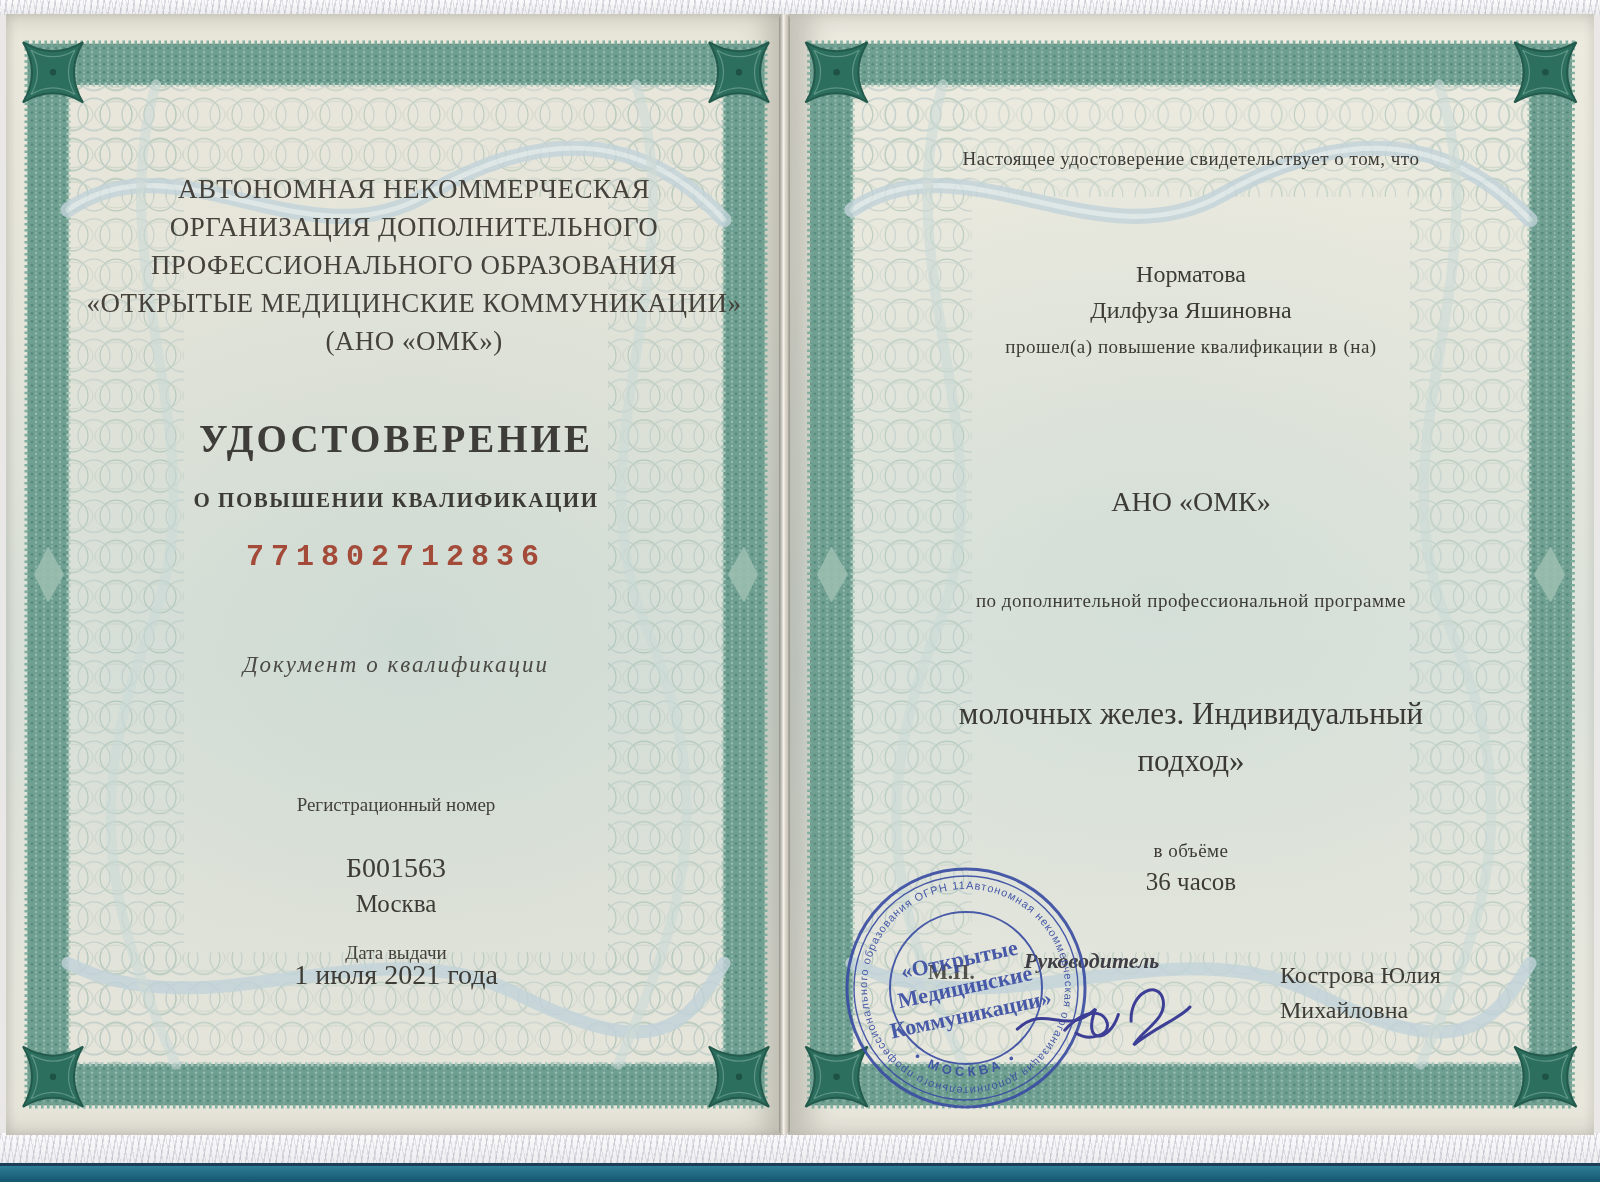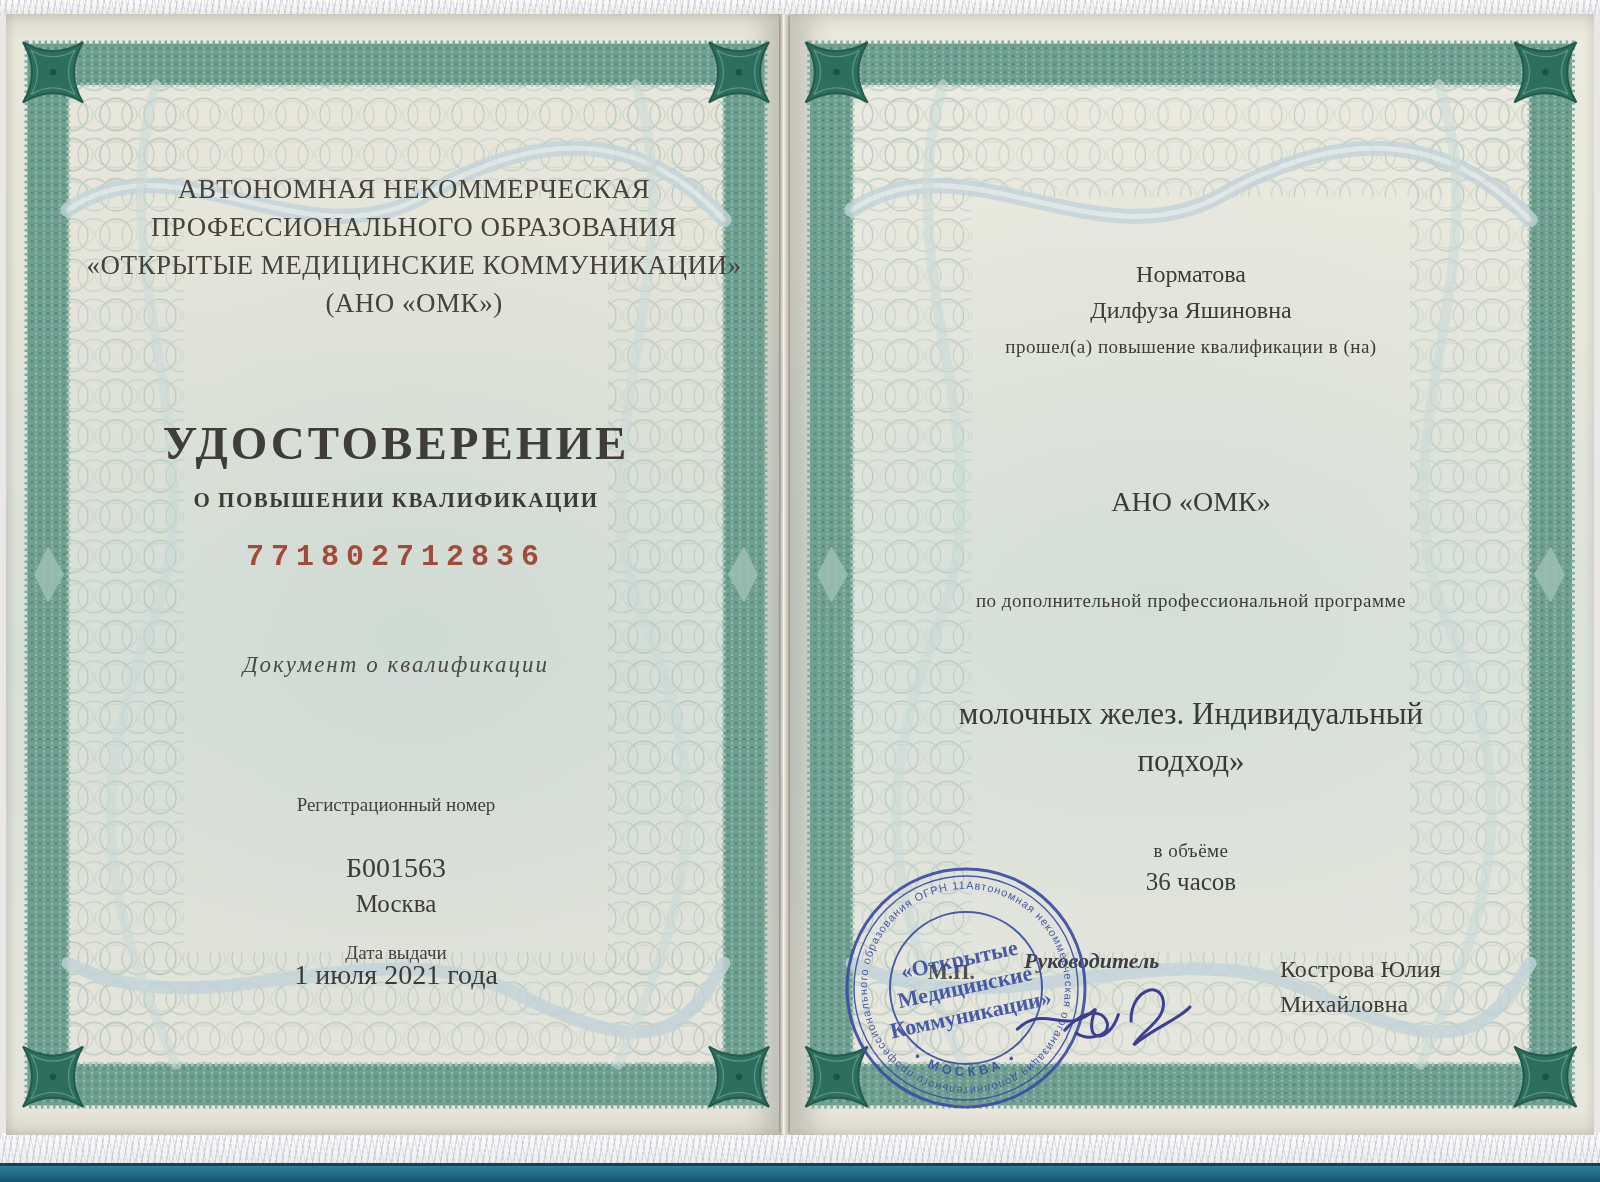--- a/index.html
+++ b/index.html
@@ -141,6 +141,7 @@
       <use href="#frameArt"></use>
     </svg>
 
+    <div class="ctr intro-line" style="top:134px">Настоящее удостоверение свидетельствует о том, что</div>
 
     <div class="ctr holder" style="top:242px">Норматова</div>
     <div class="ctr holder" style="top:278px">Дилфуза Яшиновна</div>

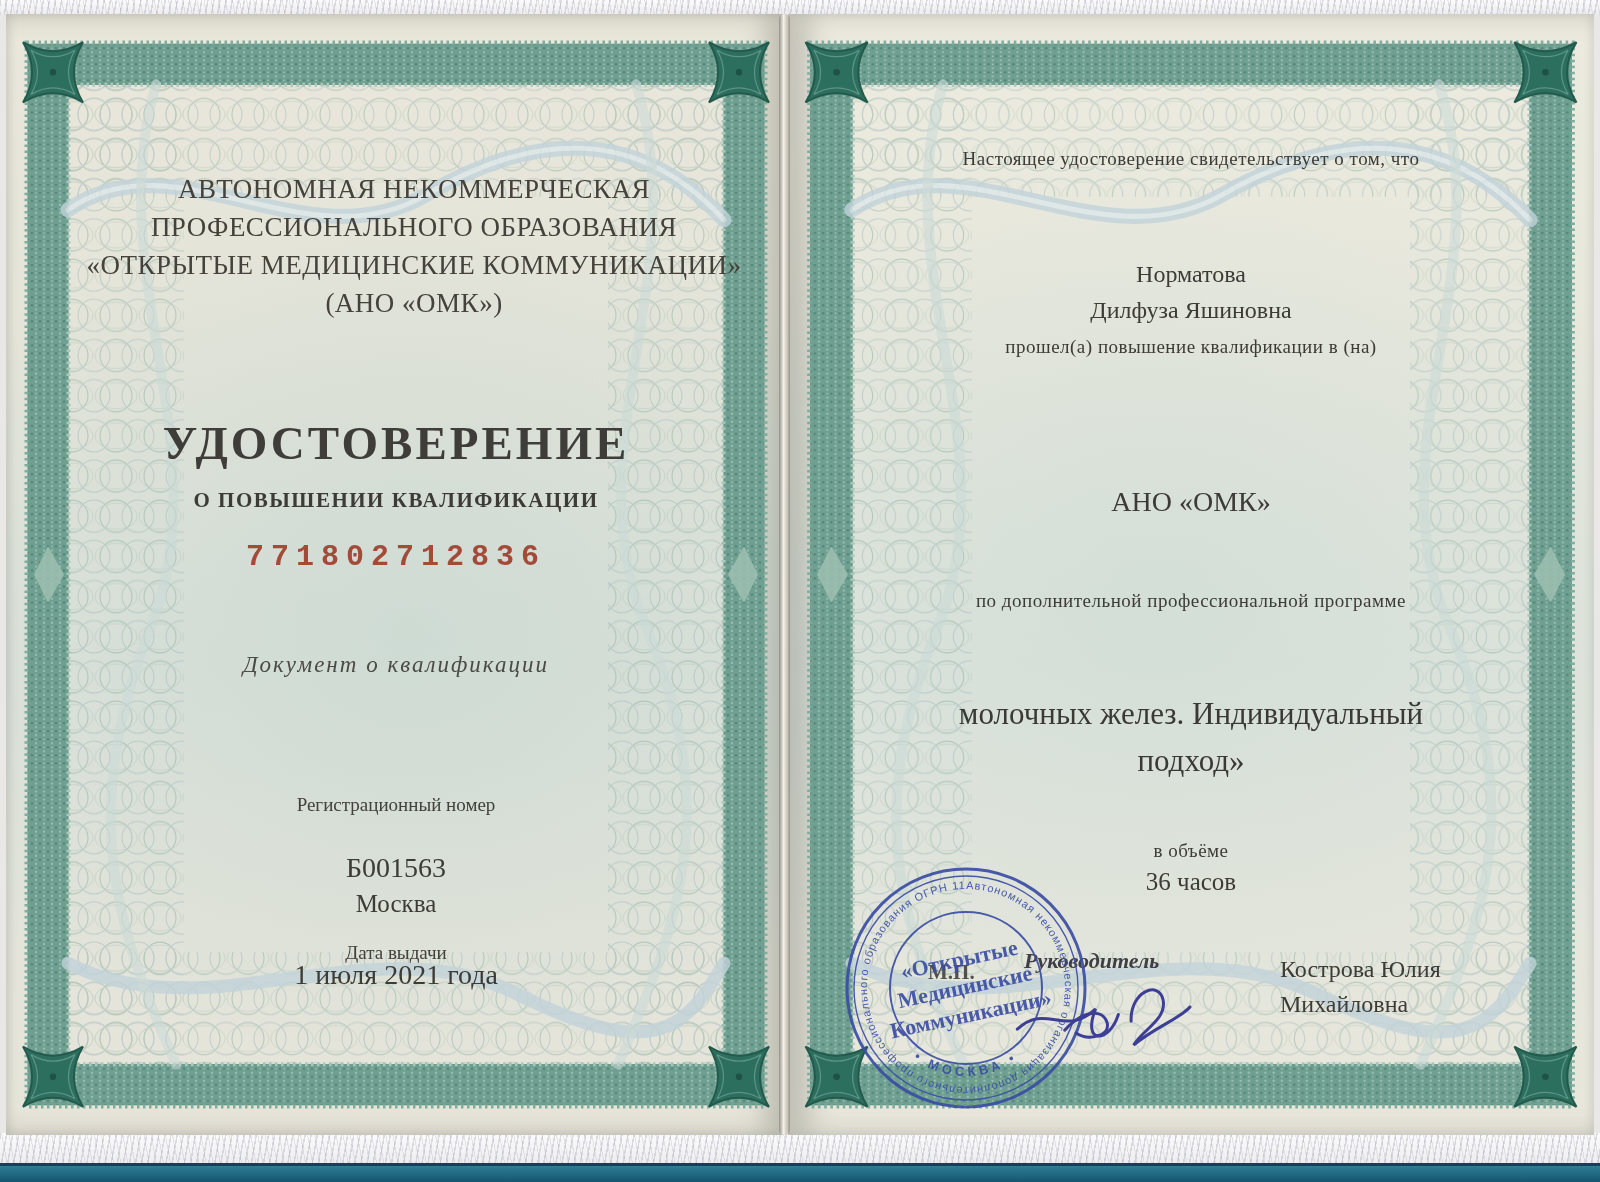--- a/index.html
+++ b/index.html
@@ -119,6 +119,7 @@
 
     <div class="ctr" style="top:156px">
       <div class="org-line">АВТОНОМНАЯ НЕКОММЕРЧЕСКАЯ</div>
+      <div class="org-line">ОРГАНИЗАЦИЯ ДОПОЛНИТЕЛЬНОГО</div>
       <div class="org-line">ПРОФЕССИОНАЛЬНОГО ОБРАЗОВАНИЯ</div>
       <div class="org-line">«ОТКРЫТЫЕ МЕДИЦИНСКИЕ КОММУНИКАЦИИ»</div>
       <div class="org-line">(АНО «ОМК»)</div>

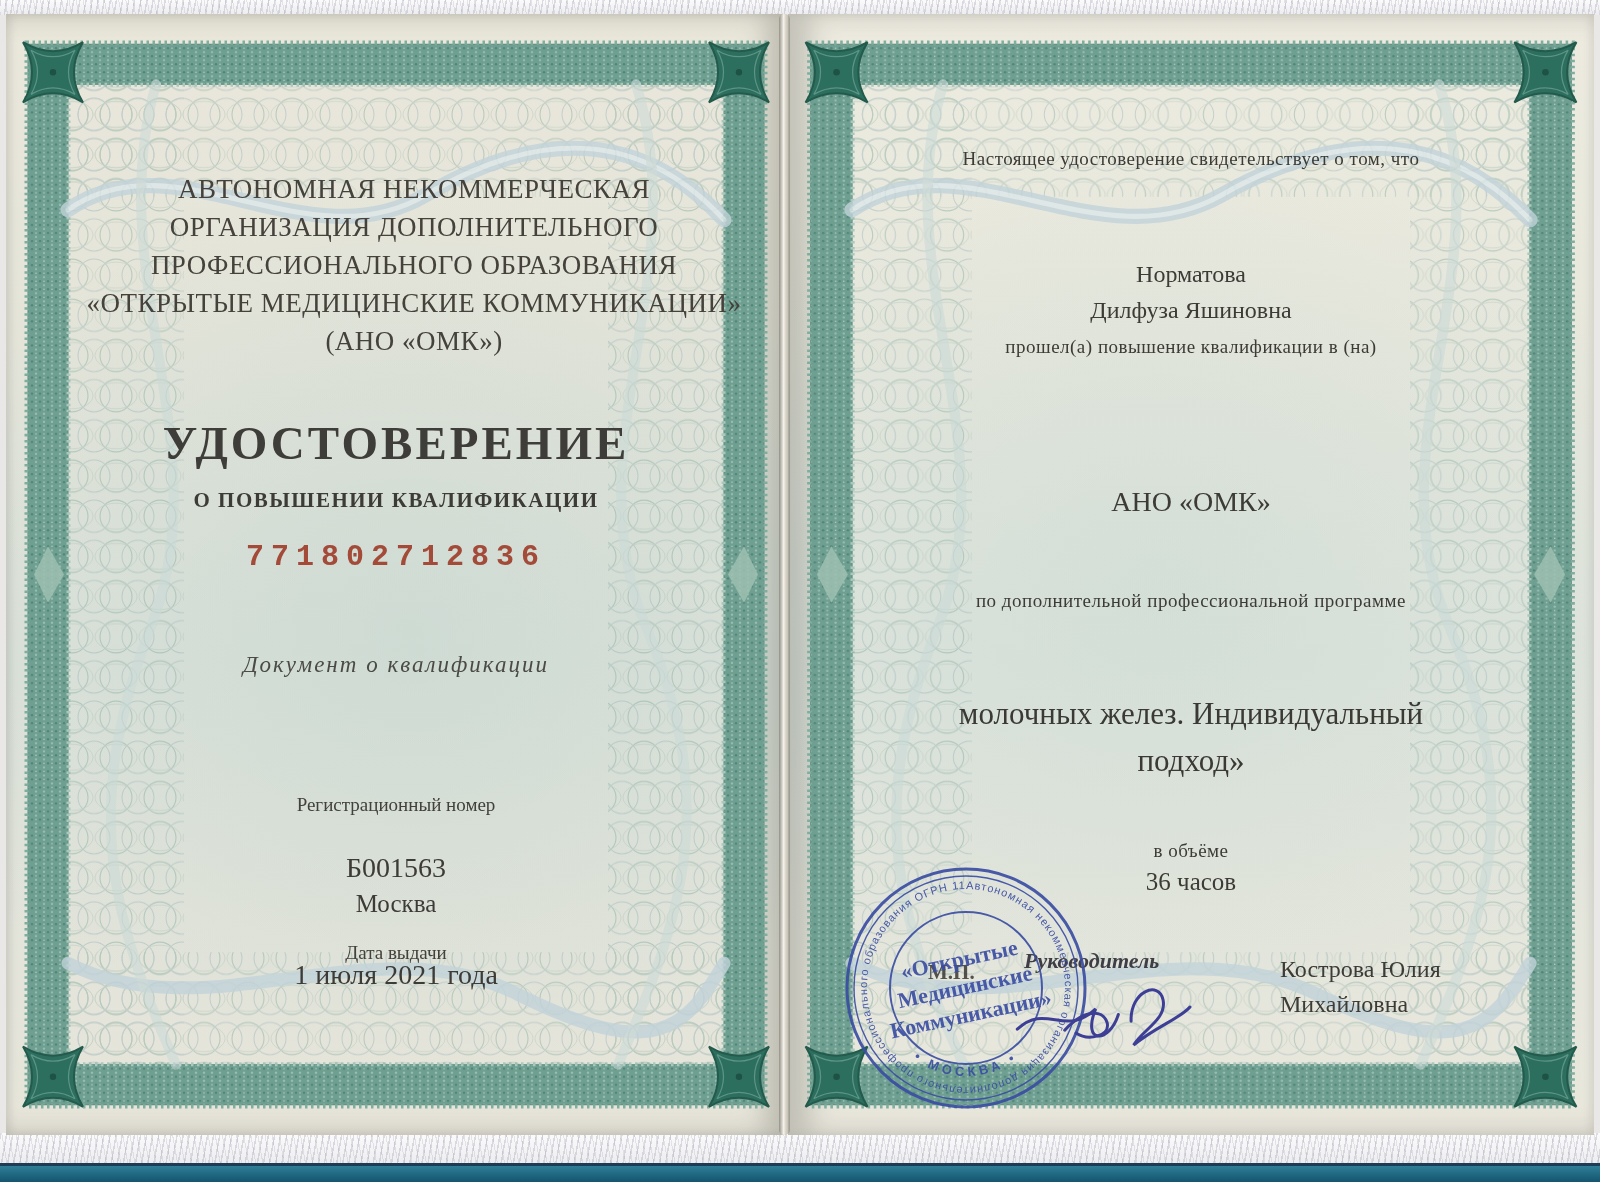--- a/index.html
+++ b/index.html
@@ -40,7 +40,7 @@
   
   .ctr{position:absolute;left:0;right:0;text-align:center;color:#3d3b36;}
   .org-line{font-size:27px;line-height:38px;letter-spacing:.5px;color:#45423c;padding-left:36px;}
-  .doc-title{font-size:47px;font-weight:bold;letter-spacing:3px;color:#3e3d39;}
+  .doc-title{font-size:39px;font-weight:bold;letter-spacing:3px;color:#3e3d39;}
   .doc-subtitle{font-size:21px;font-weight:bold;letter-spacing:1.5px;}
   .blank-number{font-family:"Liberation Mono", monospace;font-weight:bold;
     font-size:30px;letter-spacing:7px;color:#a34a39;}

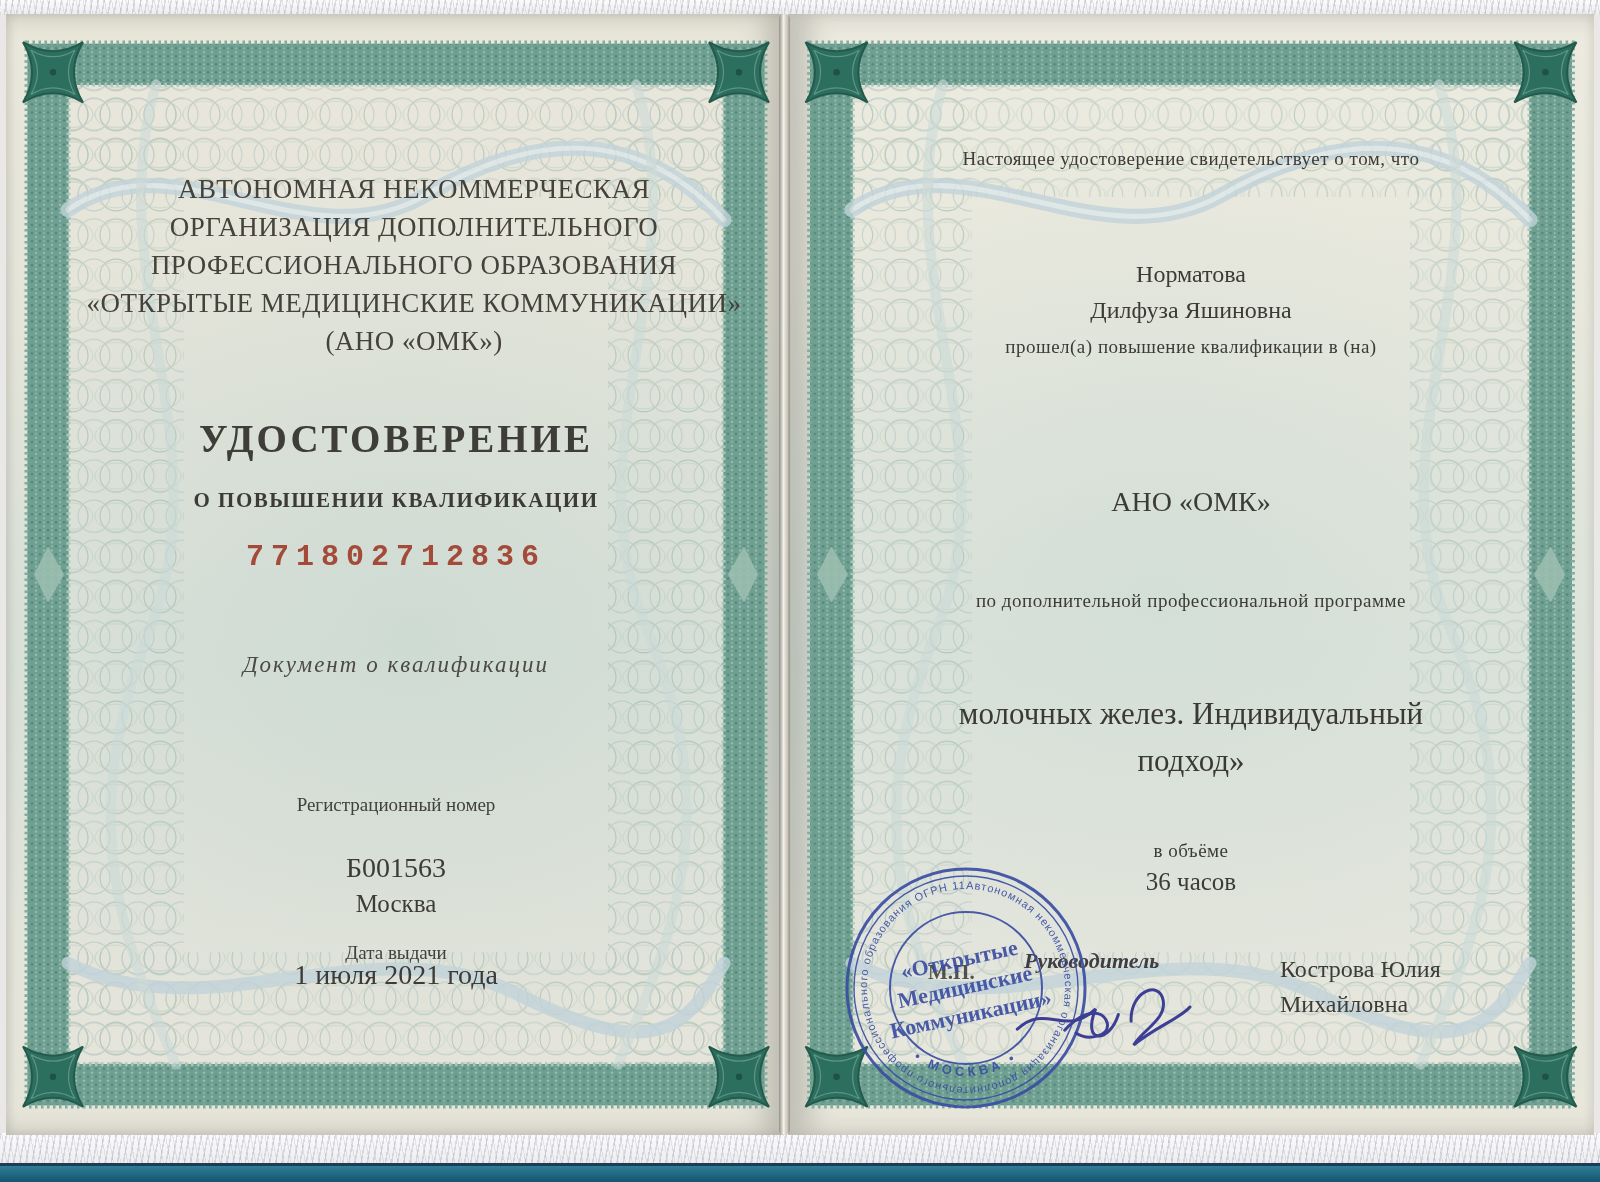--- a/index.html
+++ b/index.html
@@ -52,7 +52,7 @@
   .holder{font-size:24px;line-height:36px;}
   .program-title{font-size:31px;line-height:47px;color:#3a3934;}
   .head-label{position:absolute;font-style:italic;font-size:22px;font-weight:bold;color:#3f3e45;}
-  .head-name{position:absolute;font-size:24px;line-height:35px;color:#3d3b36;text-align:left;}
+  .head-name{position:absolute;font-size:24px;line-height:35px;color:#3d3b36;text-align:left;margin-top:6px;}
   .mp-mark{position:absolute;font-size:21px;font-weight:bold;color:#3a3833;opacity:.85;z-index:1;}
   .stamp-wrap{position:absolute;z-index:2;opacity:.92;}
   .sig-wrap{position:absolute;z-index:3;}

